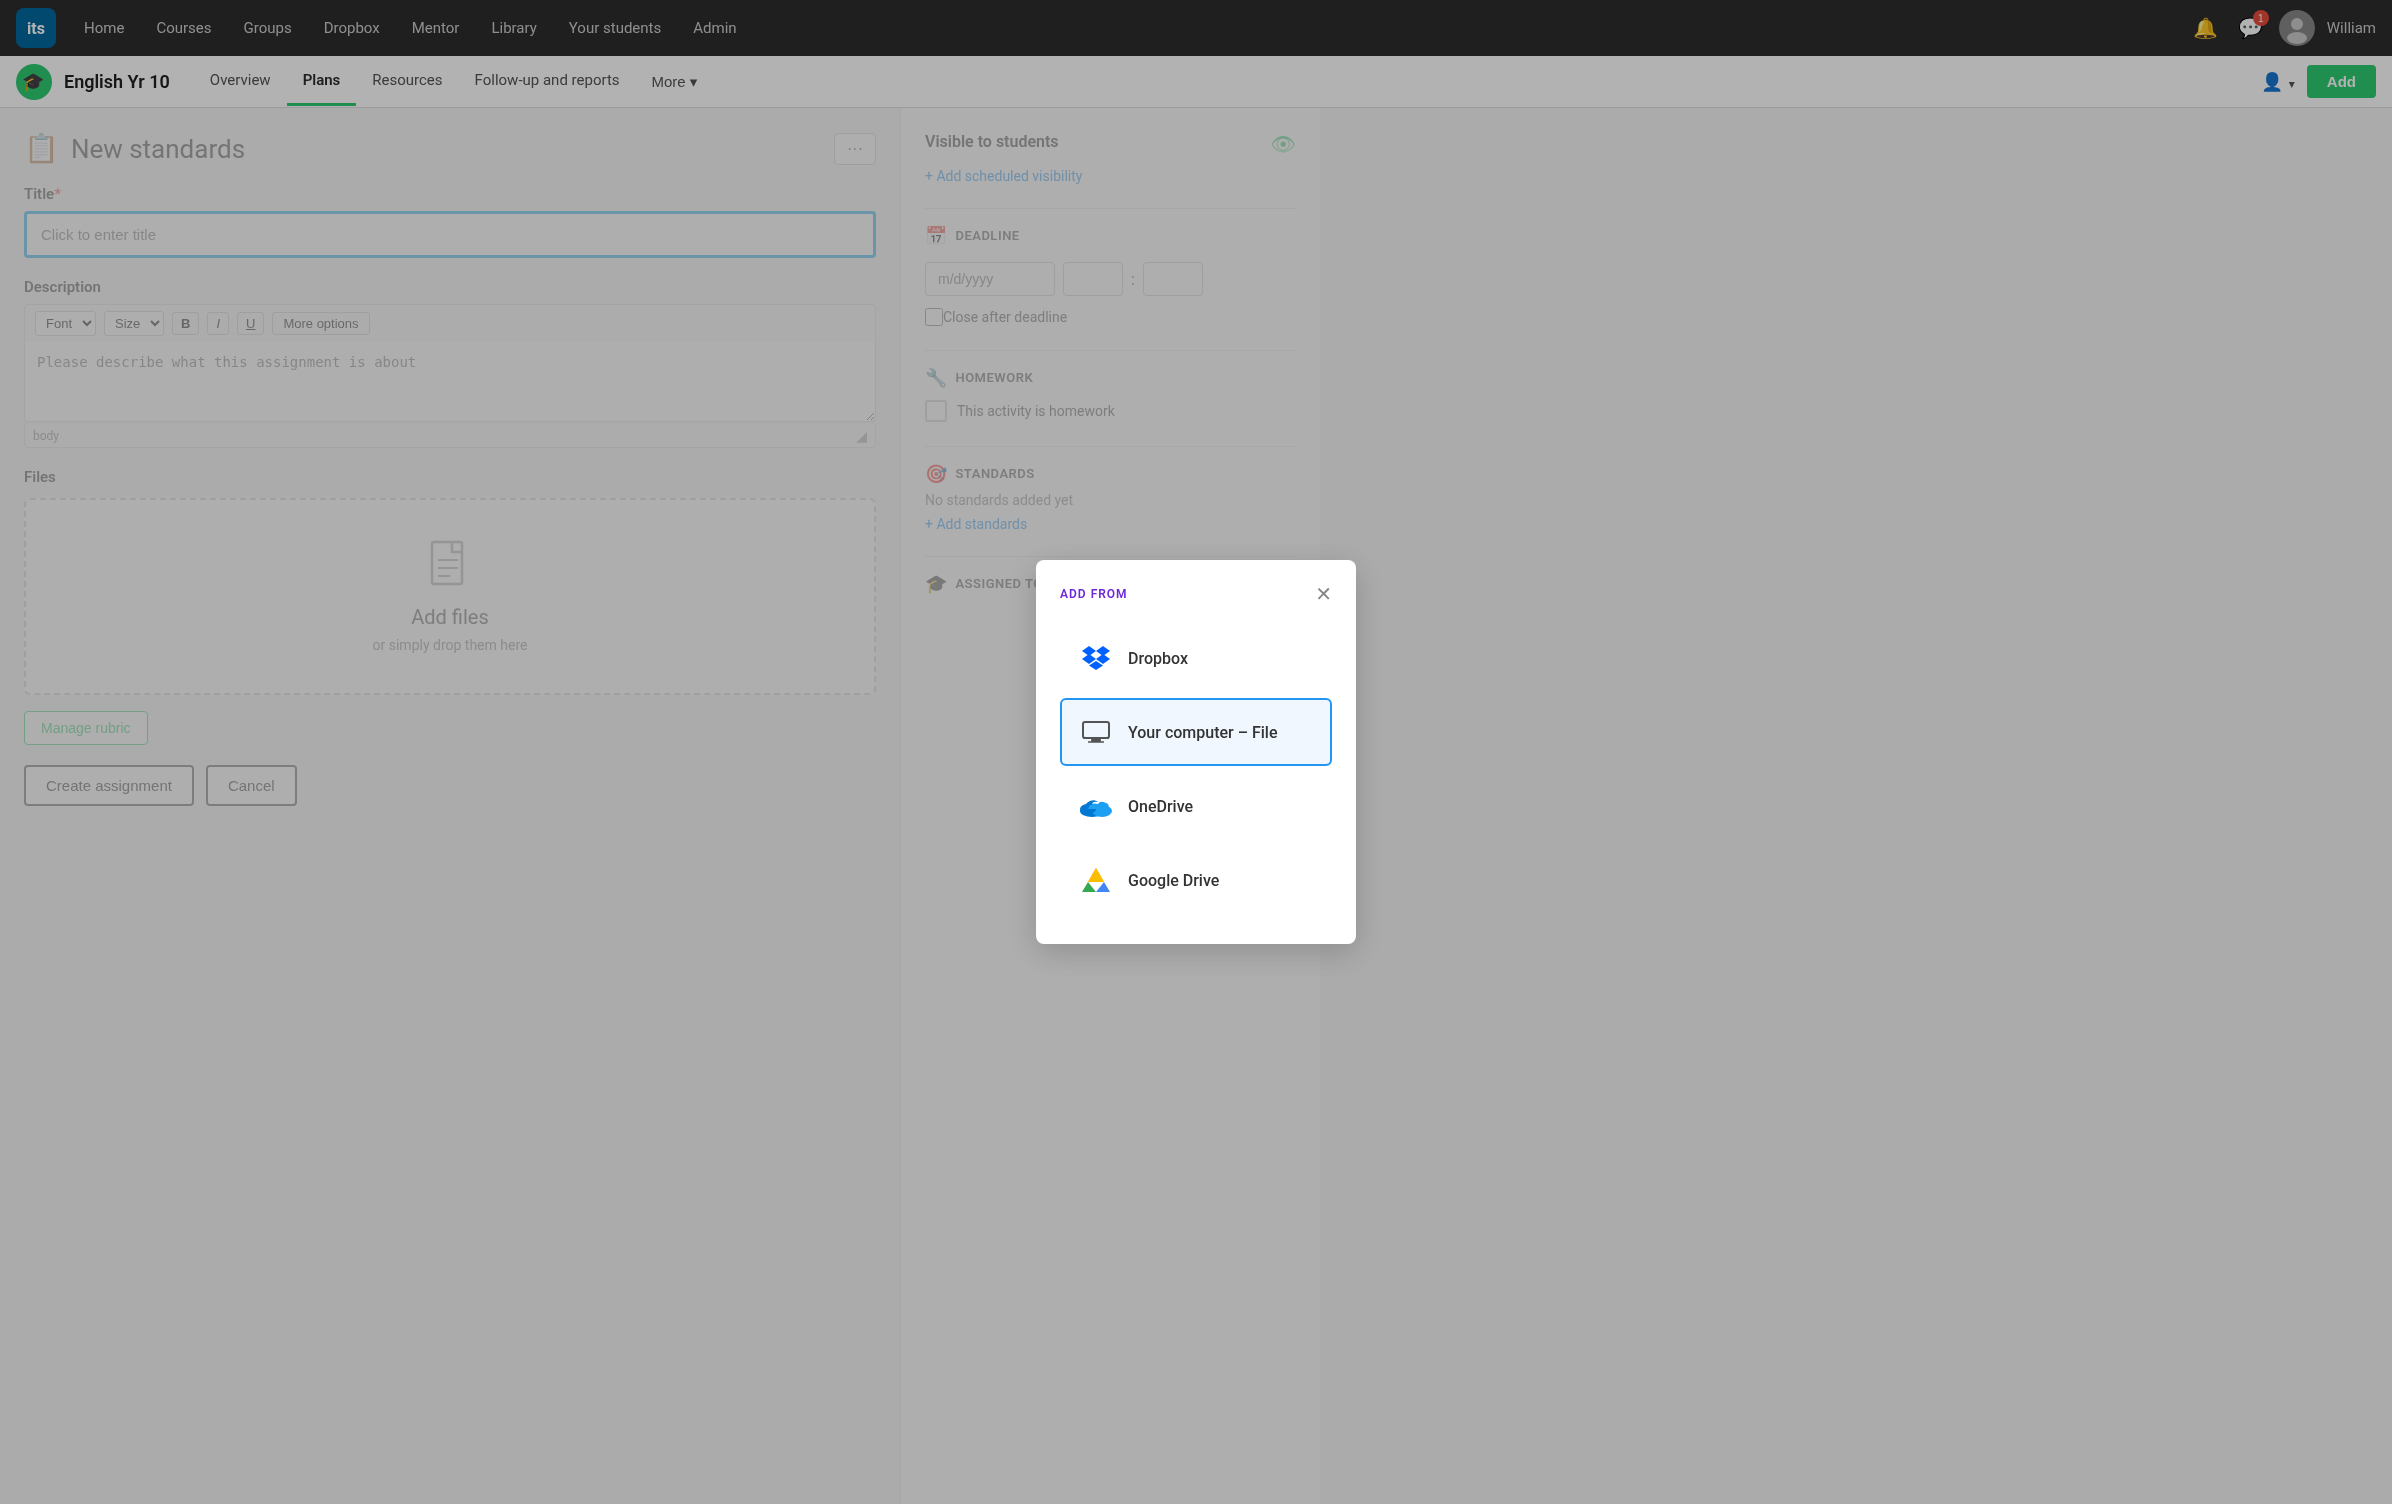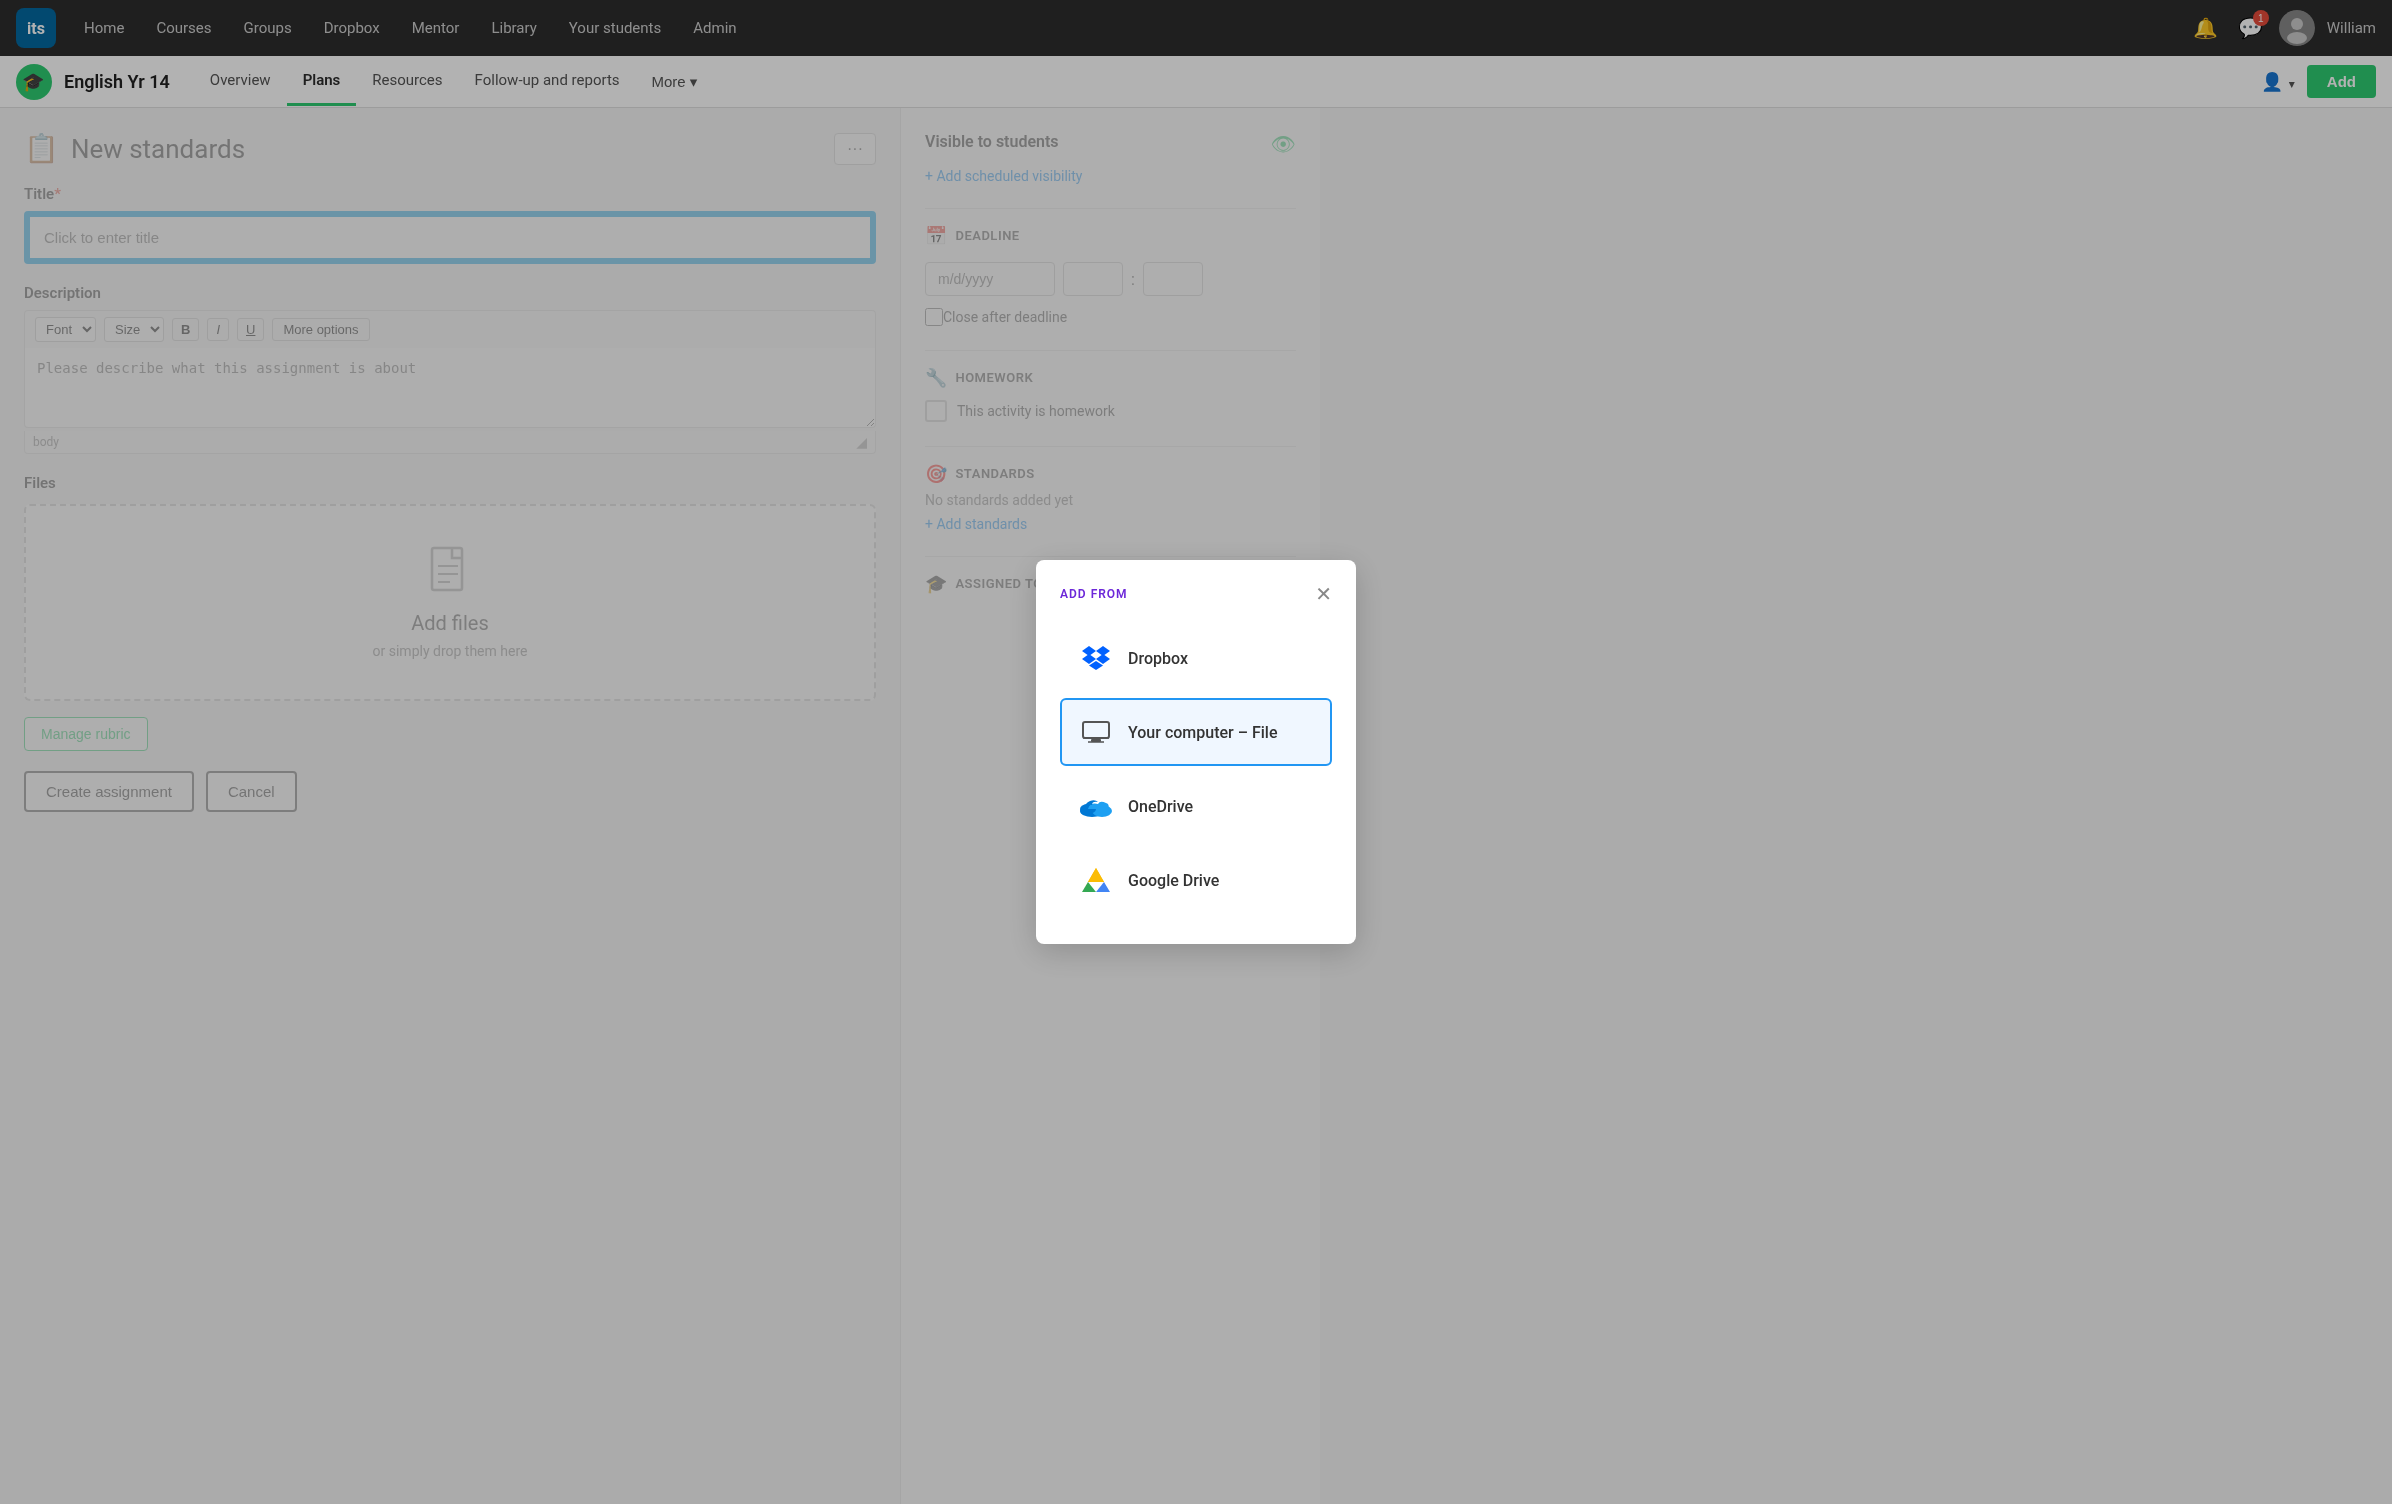--- a/index.html
+++ b/index.html
@@ -524,7 +524,7 @@
 
 <div class="sub-nav">
   <div class="class-icon">🎓</div>
-  <span class="class-name">English Yr 14</span>
+  <span class="class-name">English Yr 10</span>
   <div class="sub-nav-tabs">
     <a class="sub-tab">Overview</a>
     <a class="sub-tab active">Plans</a>

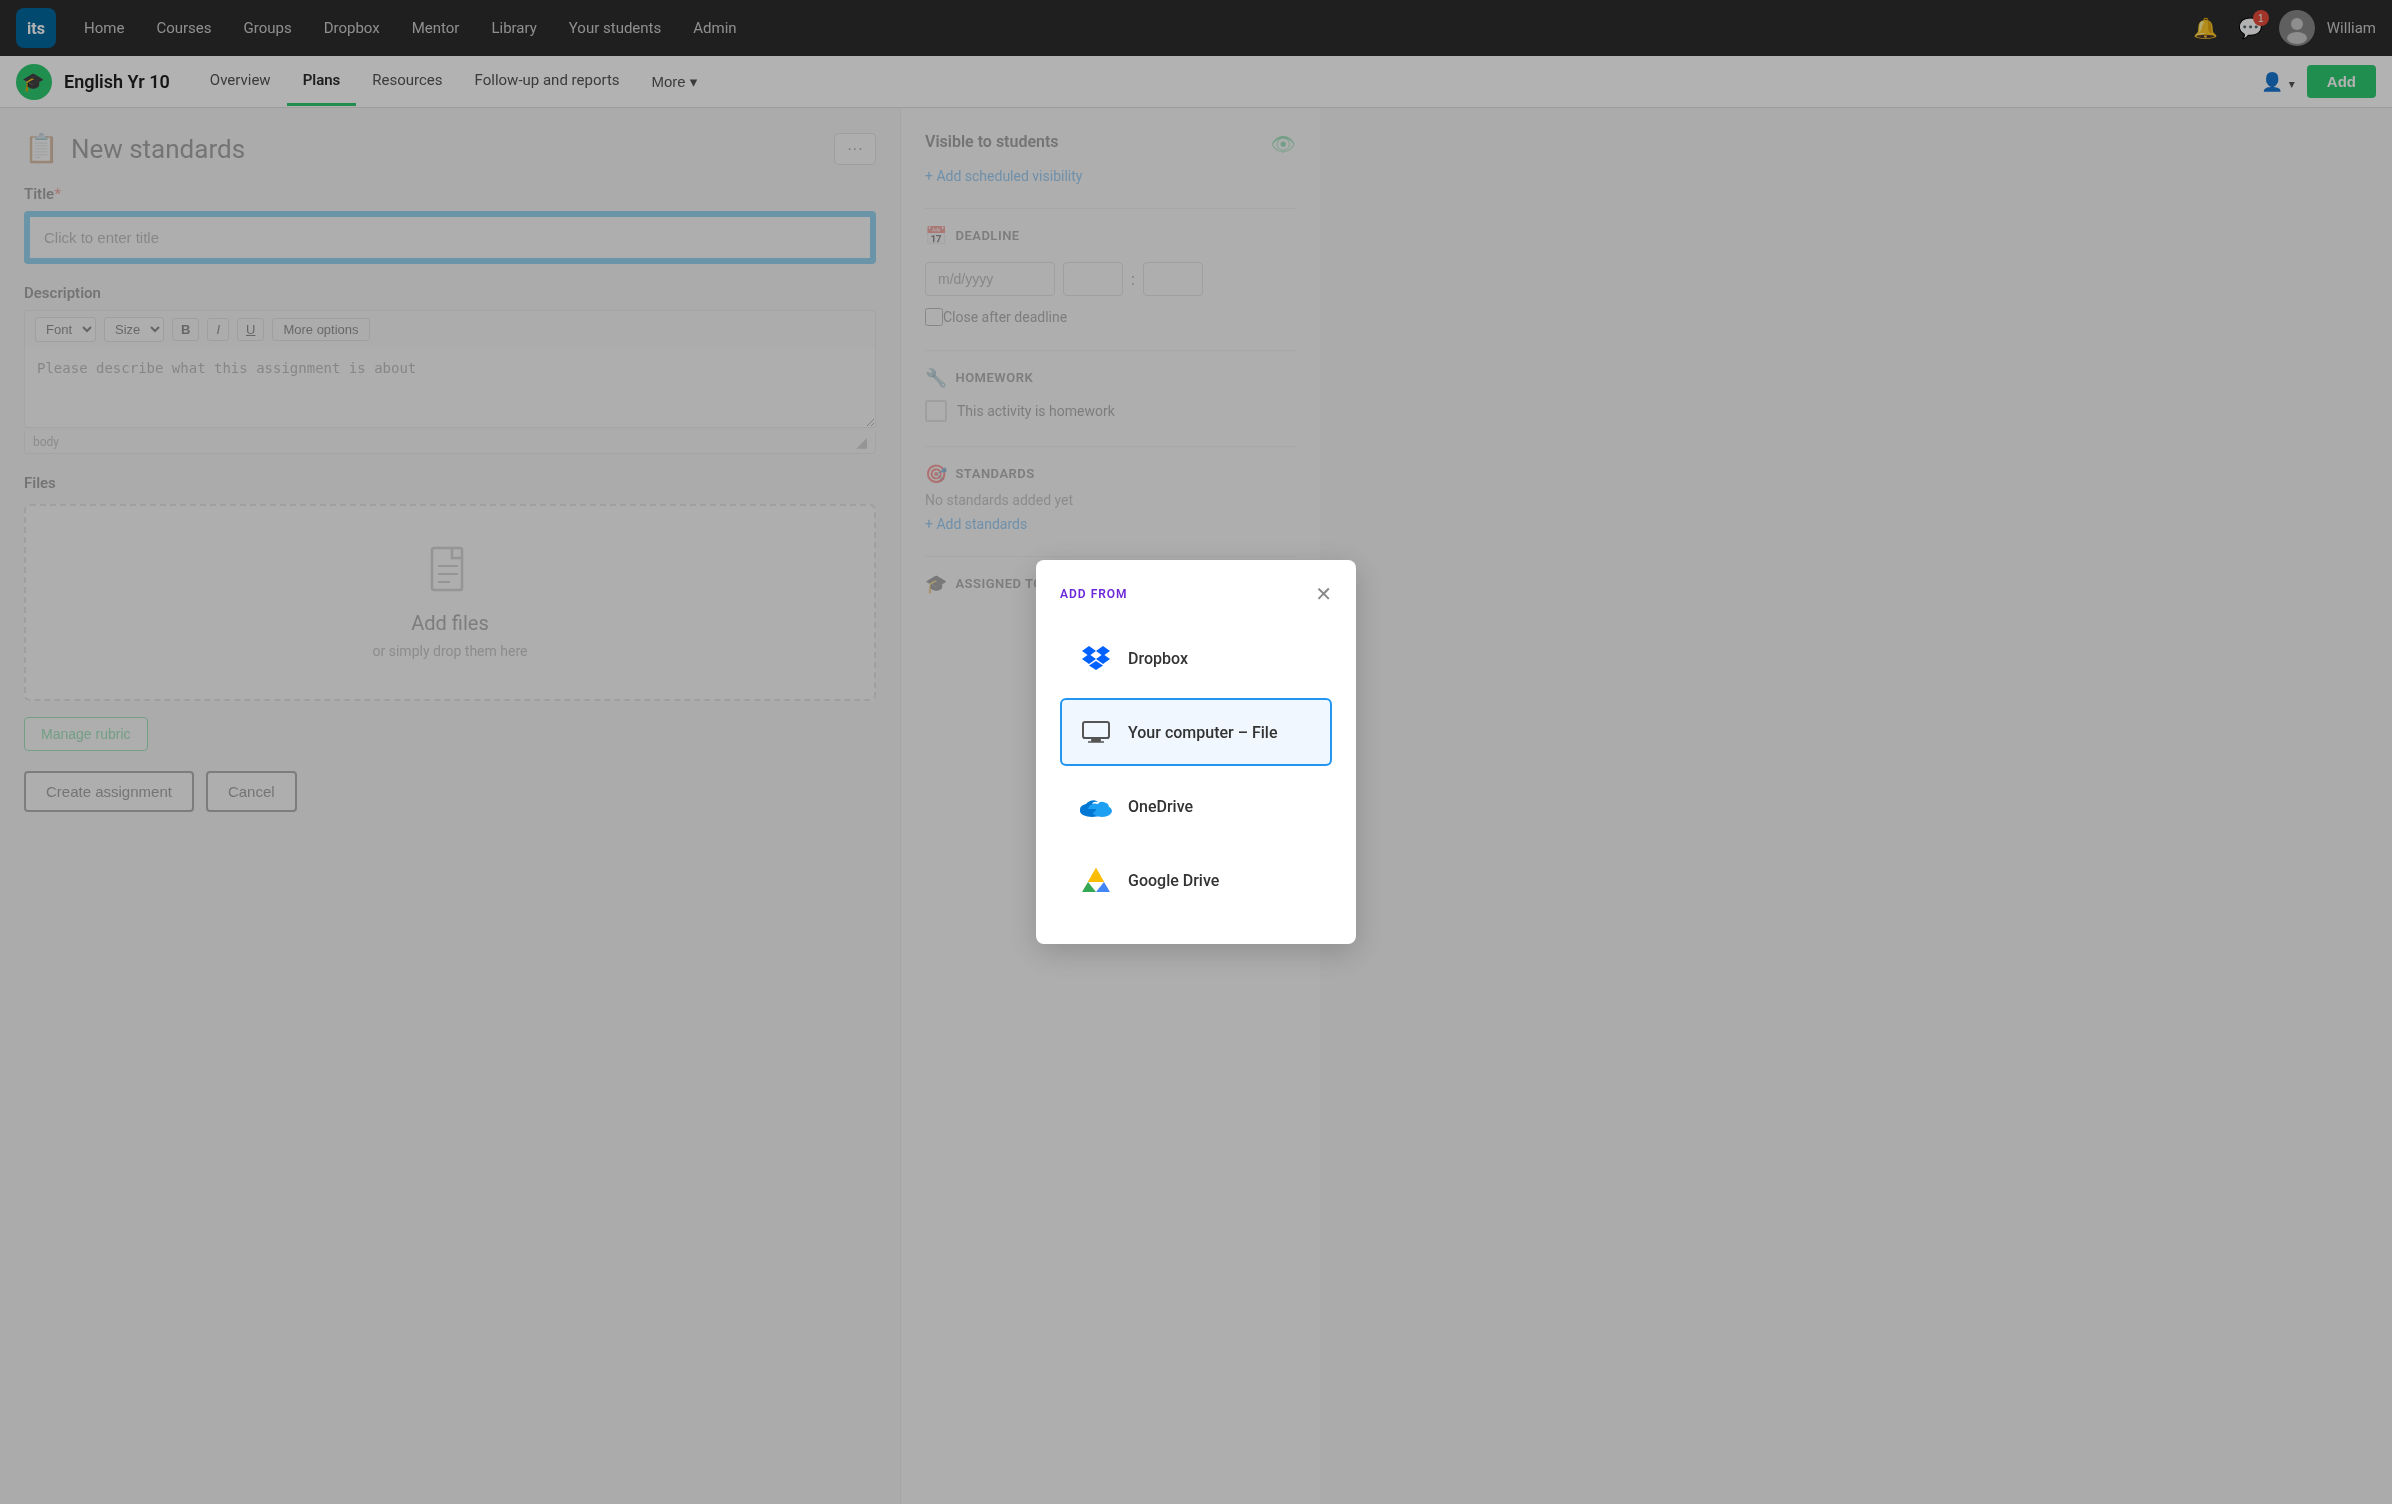--- a/index.html
+++ b/index.html
@@ -161,7 +161,7 @@
 
     .title-input {
       width: 100%;
-      border: 6px solid #0ea5e9;
+      border: 3px solid #0ea5e9;
       border-radius: 4px;
       padding: 12px 14px;
       font-size: 15px;

